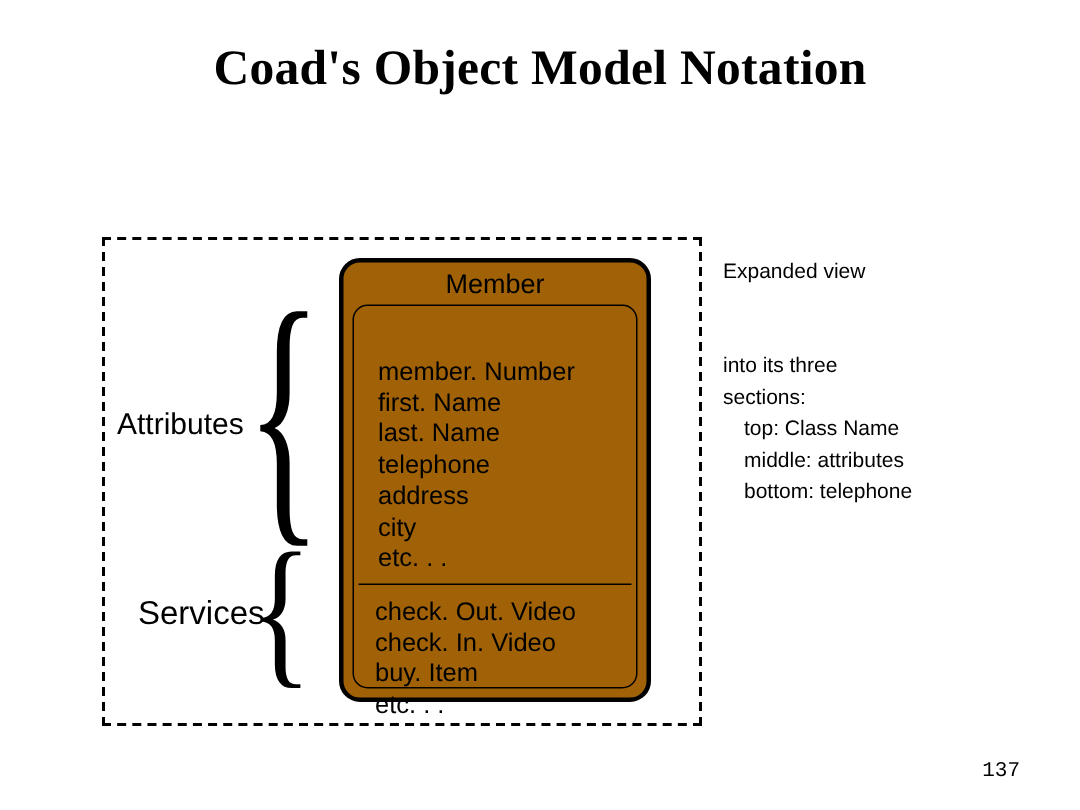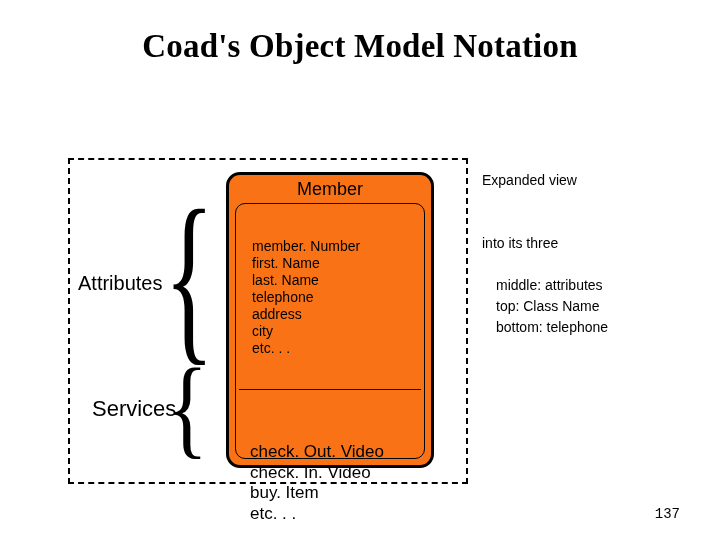--- a/index.html
+++ b/index.html
@@ -68,7 +68,7 @@
     height: 296px;
     border: 3px solid #000;
     border-radius: 14px;
-    background: #f97316;
+    background: #a16207;
     font-family: Arial, Helvetica, sans-serif;
   }
   .inner-box {

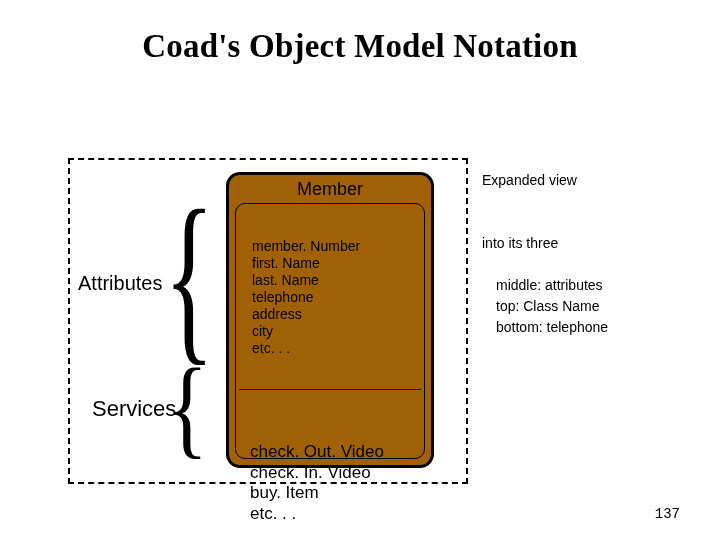--- a/index.html
+++ b/index.html
@@ -90,7 +90,7 @@
     position: absolute;
     left: 16px;
     top: 34px;
-    font-size: 14px;
+    font-size: 17px;
     line-height: 1.22;
     white-space: pre;
   }

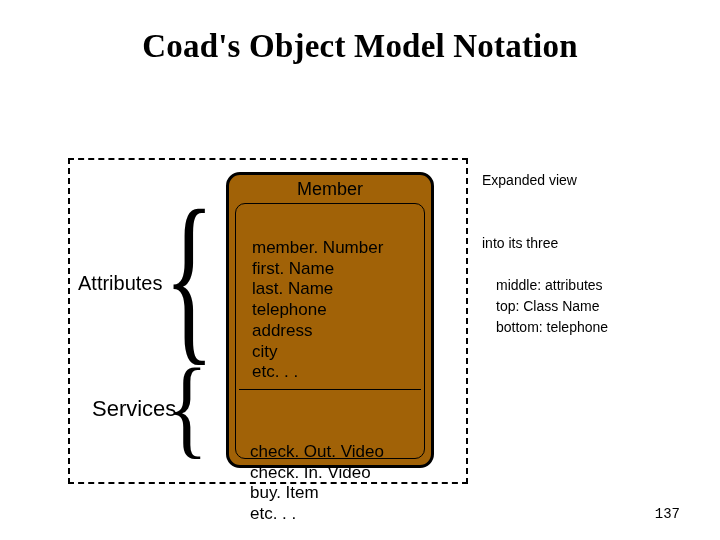--- a/index.html
+++ b/index.html
@@ -163,7 +163,7 @@
   <br>
   <br>
   <span>into its three</span><br>
-  <br>
+  <span>sections:</span><br>
   <span class="indent">middle: attributes</span>
   <span class="indent">top: Class Name</span>
   <span class="indent">bottom: telephone</span>

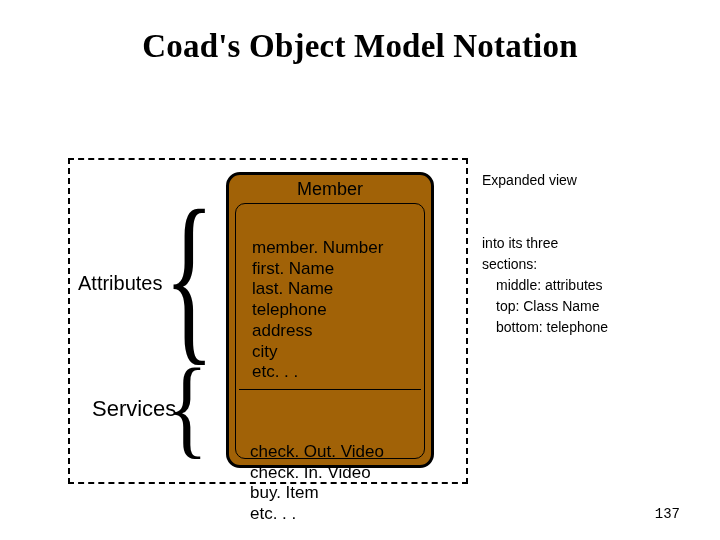--- a/index.html
+++ b/index.html
@@ -164,8 +164,8 @@
   <br>
   <span>into its three</span><br>
   <span>sections:</span><br>
+  <span class="indent">top: Class Name</span>
   <span class="indent">middle: attributes</span>
-  <span class="indent">top: Class Name</span>
   <span class="indent">bottom: telephone</span>
 </div>
 

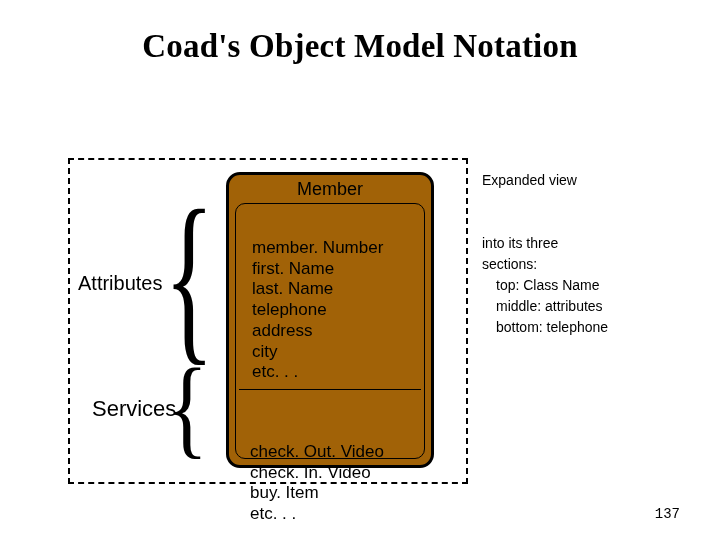--- a/index.html
+++ b/index.html
@@ -107,7 +107,6 @@
     font-size: 17px;
     line-height: 1.22;
     white-space: pre;
-    margin-top: 44px;
   }
   .desc {
     position: absolute;

